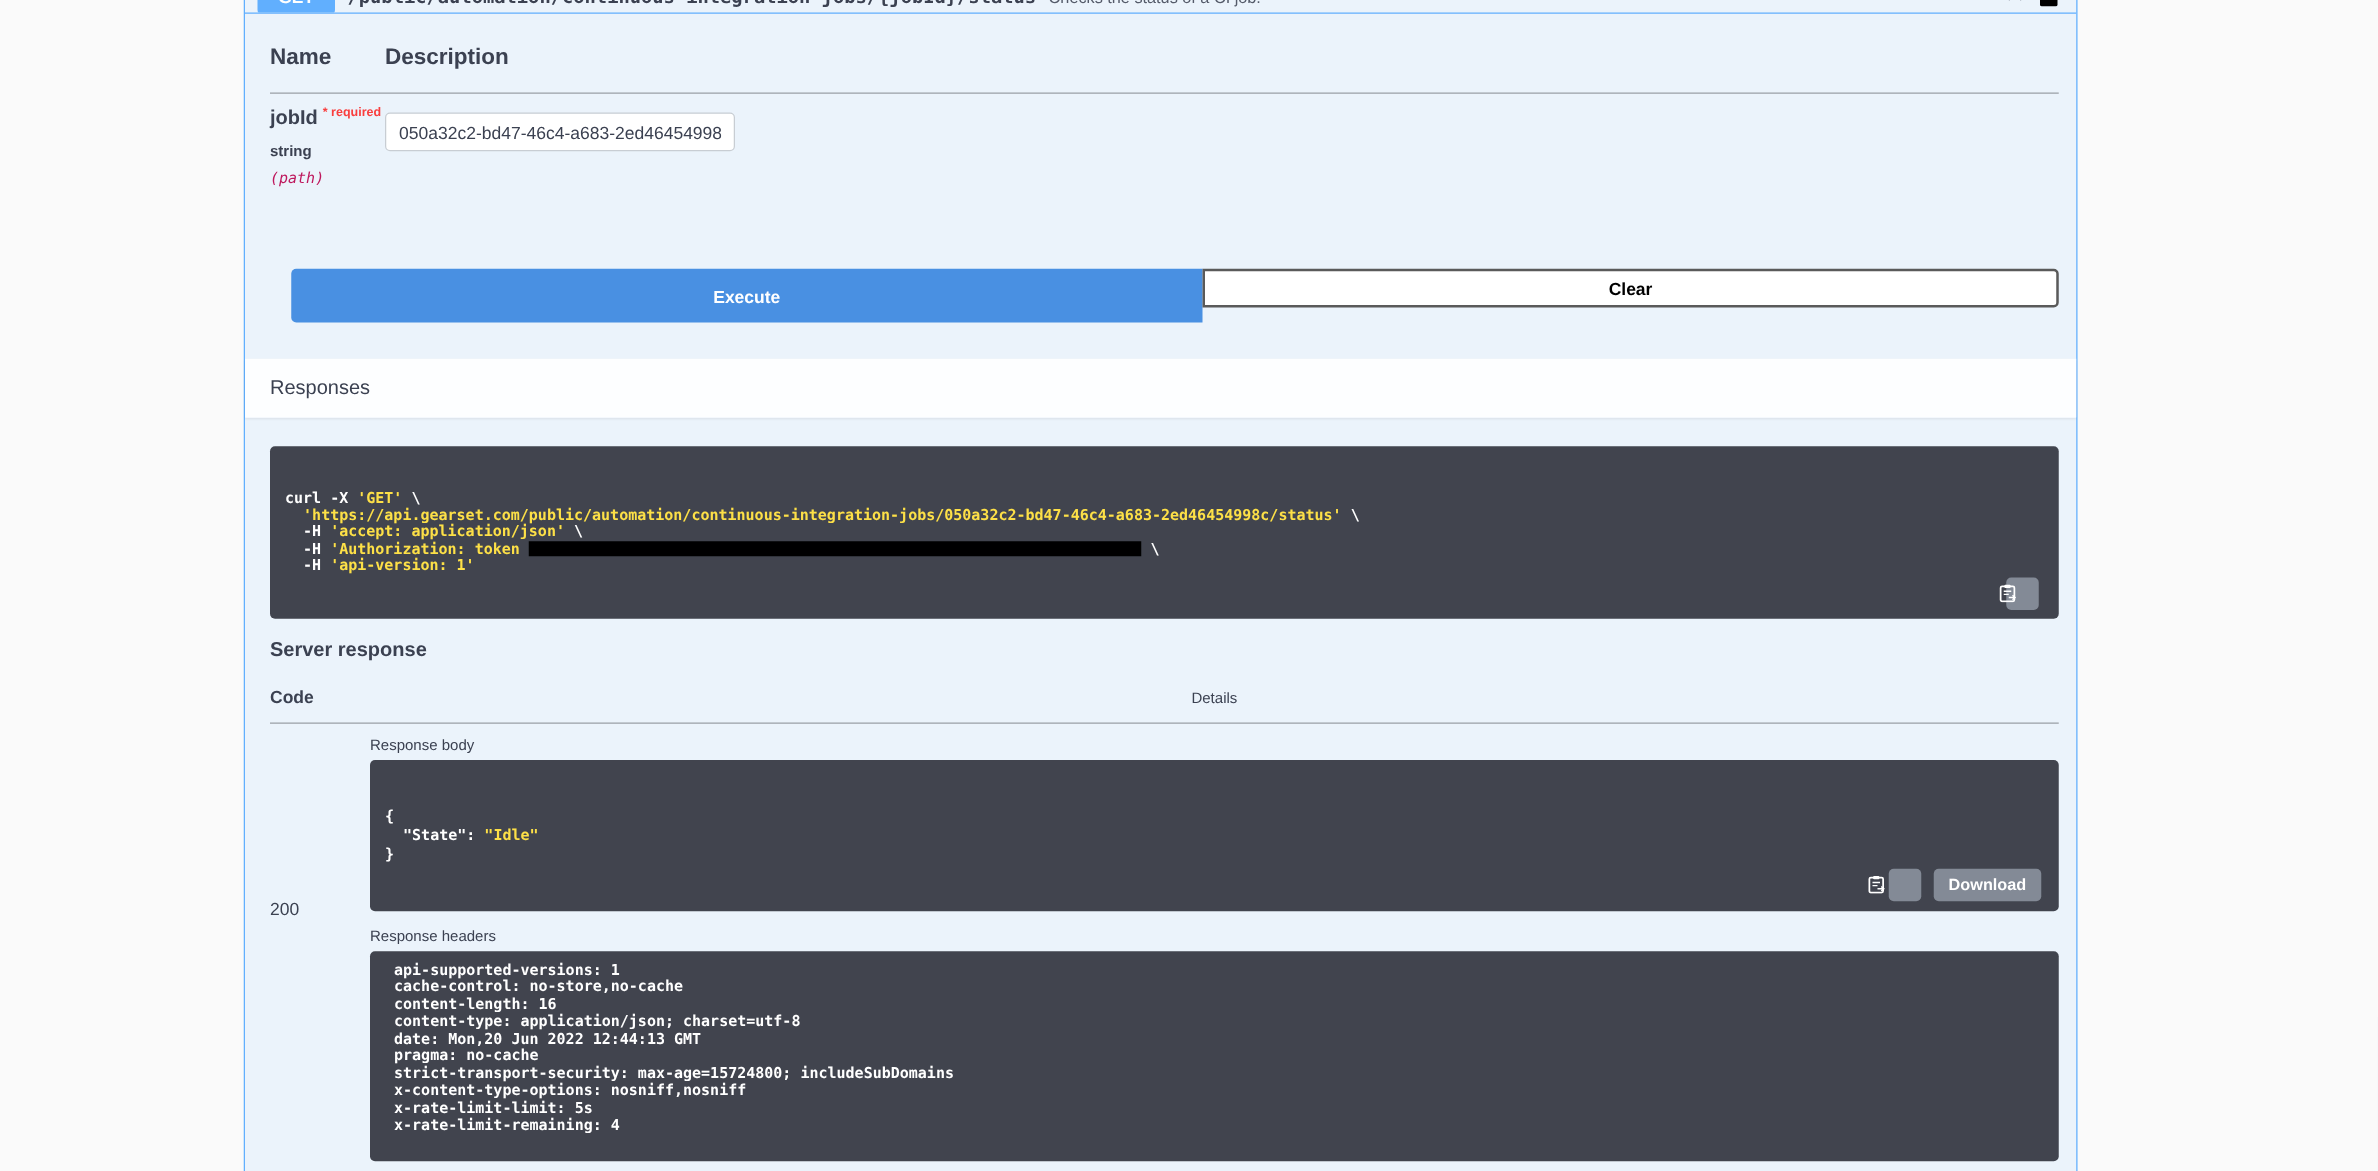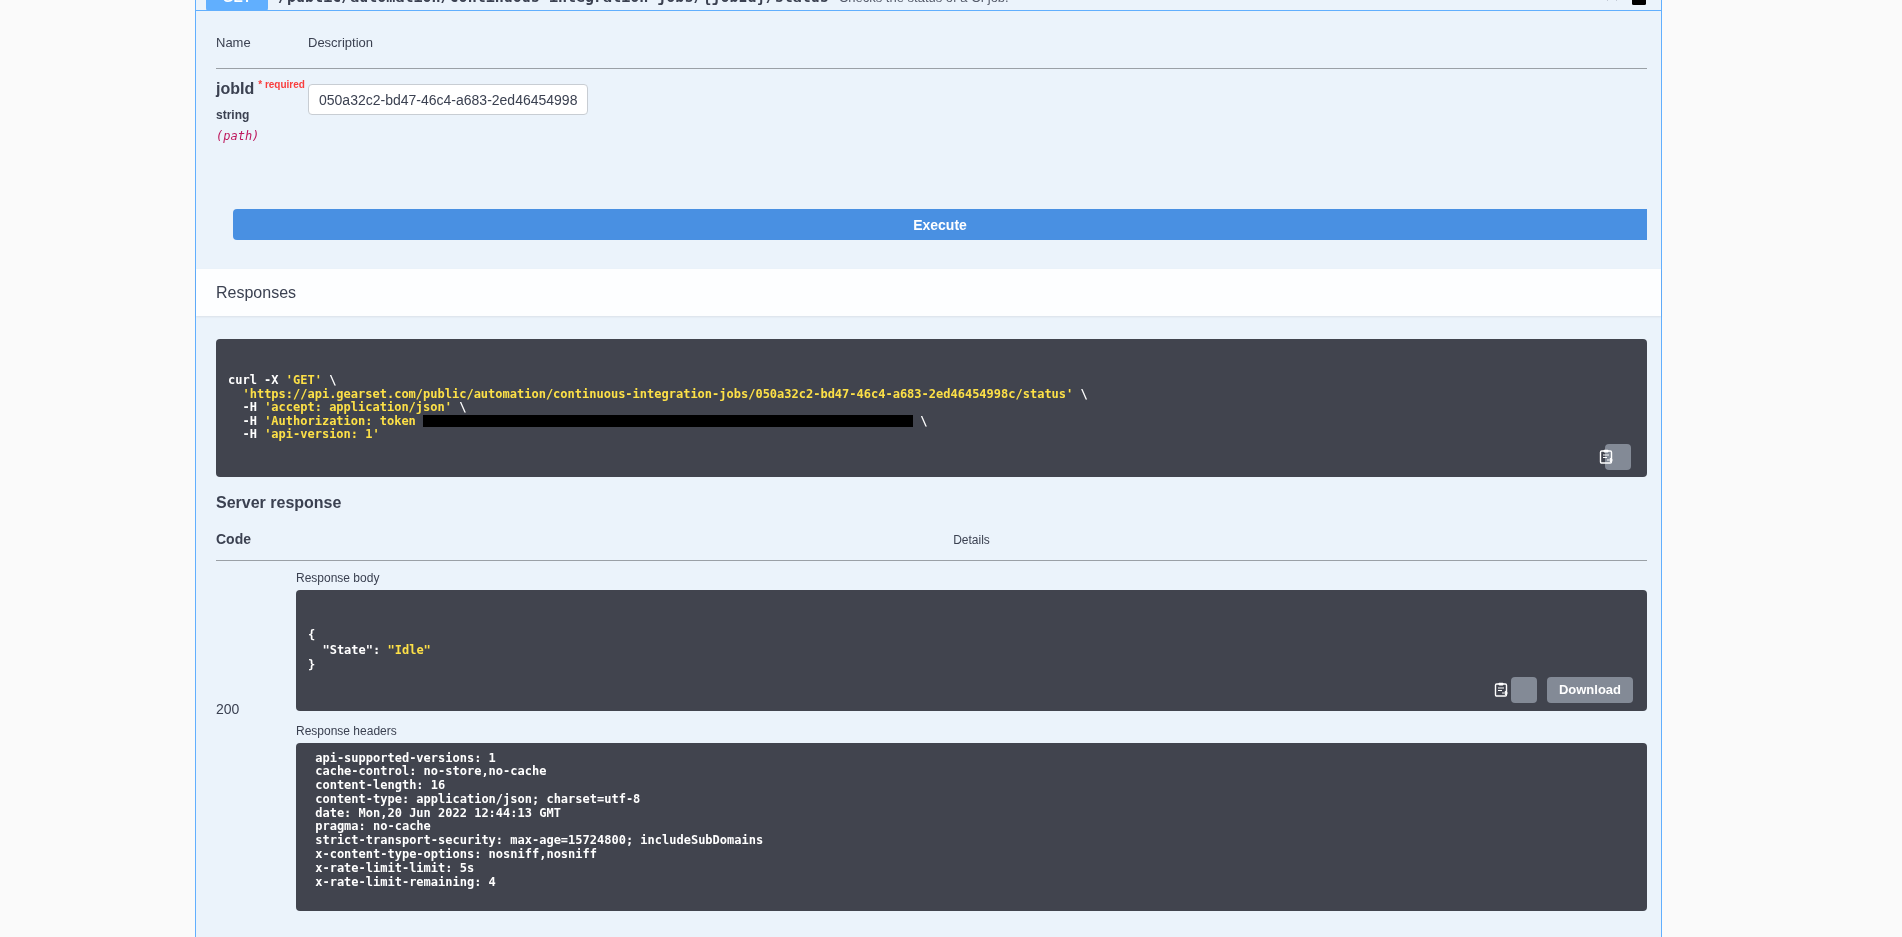--- a/index.html
+++ b/index.html
@@ -45,7 +45,7 @@
 
   
   .params-area { padding: 24px 14px 29px 20px; }
-  .tbl-head { display: grid; grid-template-columns: 92px 1fr; font-size: 13px; font-weight: normal; color: #3b4151; }
+  .tbl-head { display: grid; grid-template-columns: 92px 1fr; font-size: 18px; font-weight: bold; color: #3b4151; }
   .tbl-hr { border: none; border-top: 1px solid #9aa0a6; margin-top: 18px; }
   .param-row { display: grid; grid-template-columns: 92px 1fr; padding-top: 10px; }
   .param-name { font-size: 16px; font-weight: bold; color: #3b4151; }

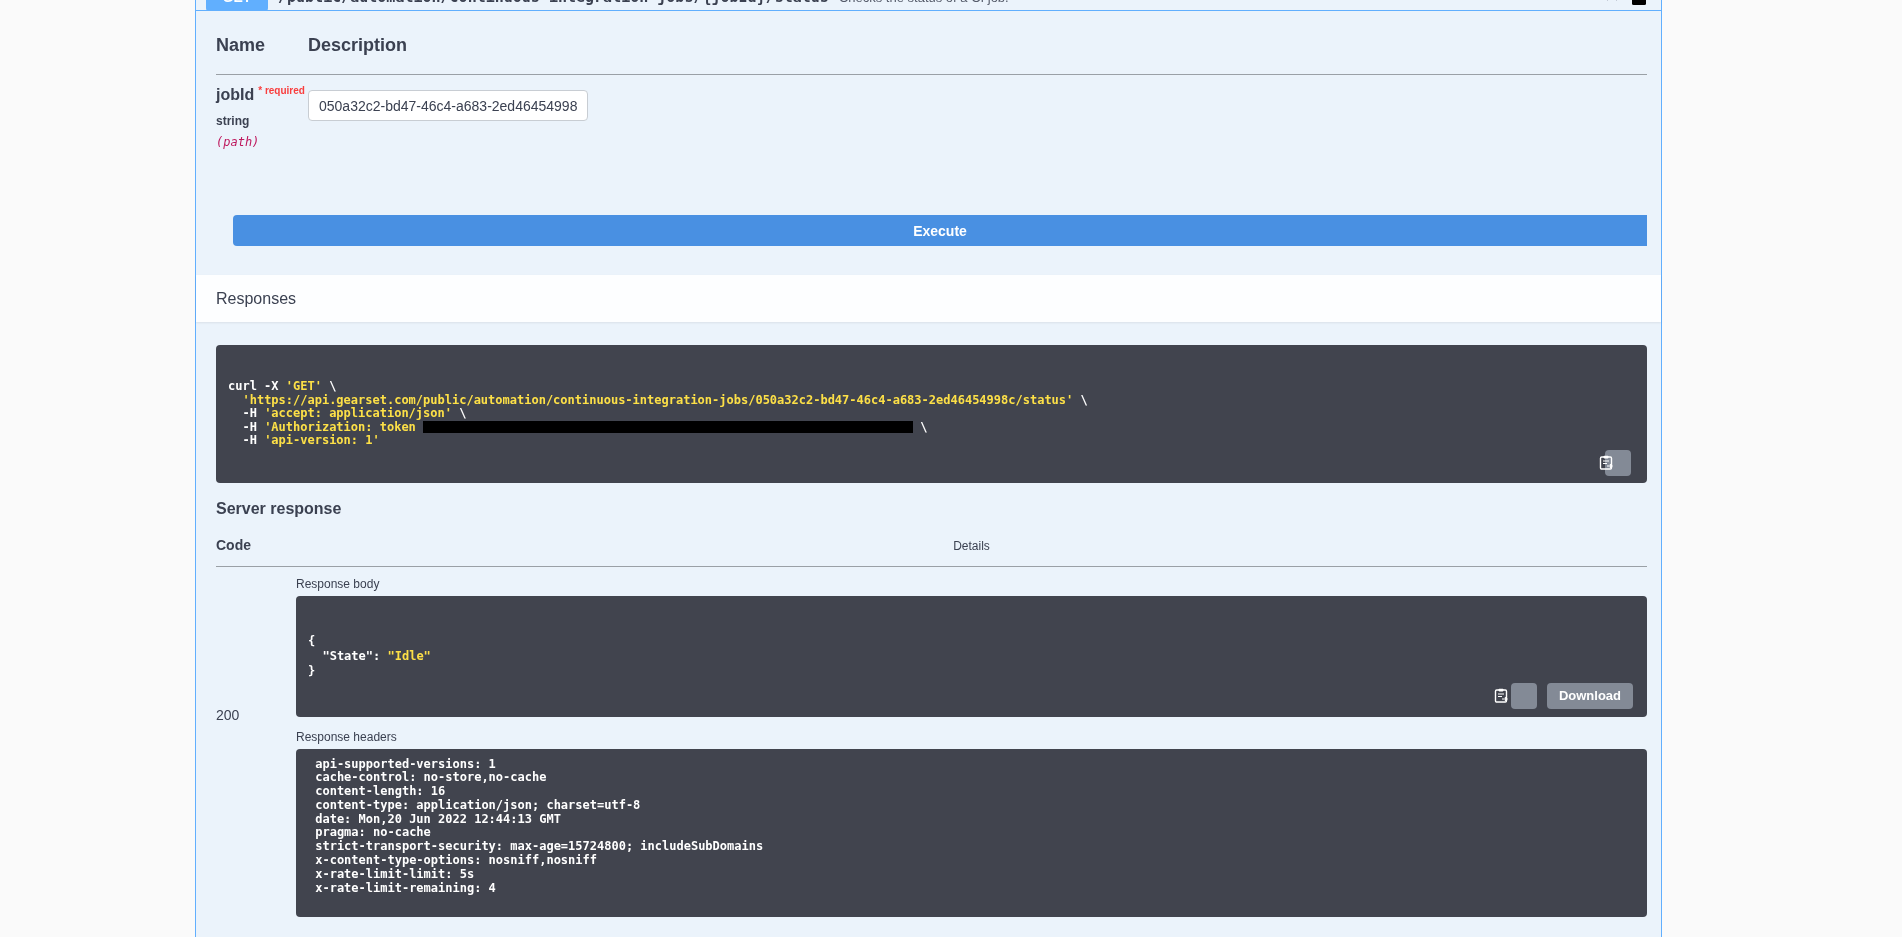--- a/index.html
+++ b/index.html
@@ -59,7 +59,7 @@
   }
   .execute-wrapper { display: flex; margin-top: 66px; margin-left: 17px; }
   .execute-btn {
-    flex: 1.07; height: 31px; background: #4990e2; color: #fff; font-weight: bold; font-size: 14px;
+    flex: 1.07; height: 43px; background: #4990e2; color: #fff; font-weight: bold; font-size: 14px;
     border: none; border-radius: 4px 0 0 4px; cursor: pointer; font-family: "Liberation Sans", sans-serif;
   }
   .clear-btn {

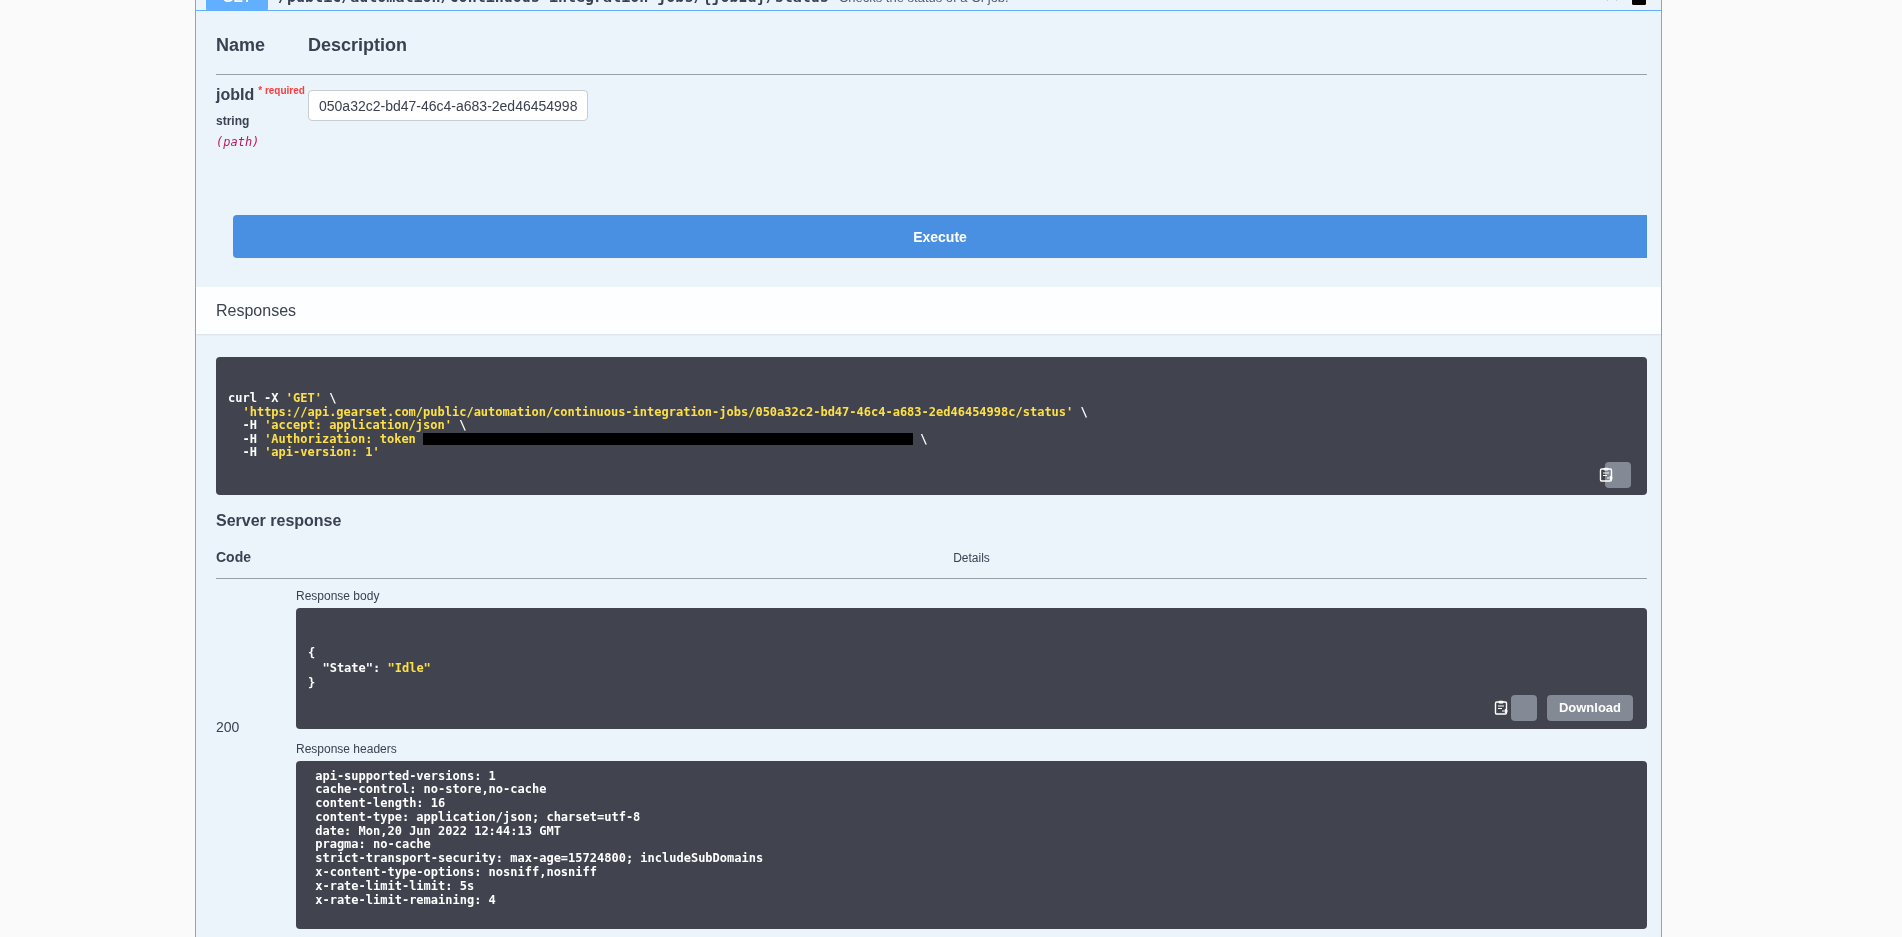--- a/index.html
+++ b/index.html
@@ -154,6 +154,7 @@
     </div>
     <div class="execute-wrapper">
       <button class="execute-btn">Execute</button>
+      <button class="clear-btn">Clear</button>
     </div>
   </div>
 

